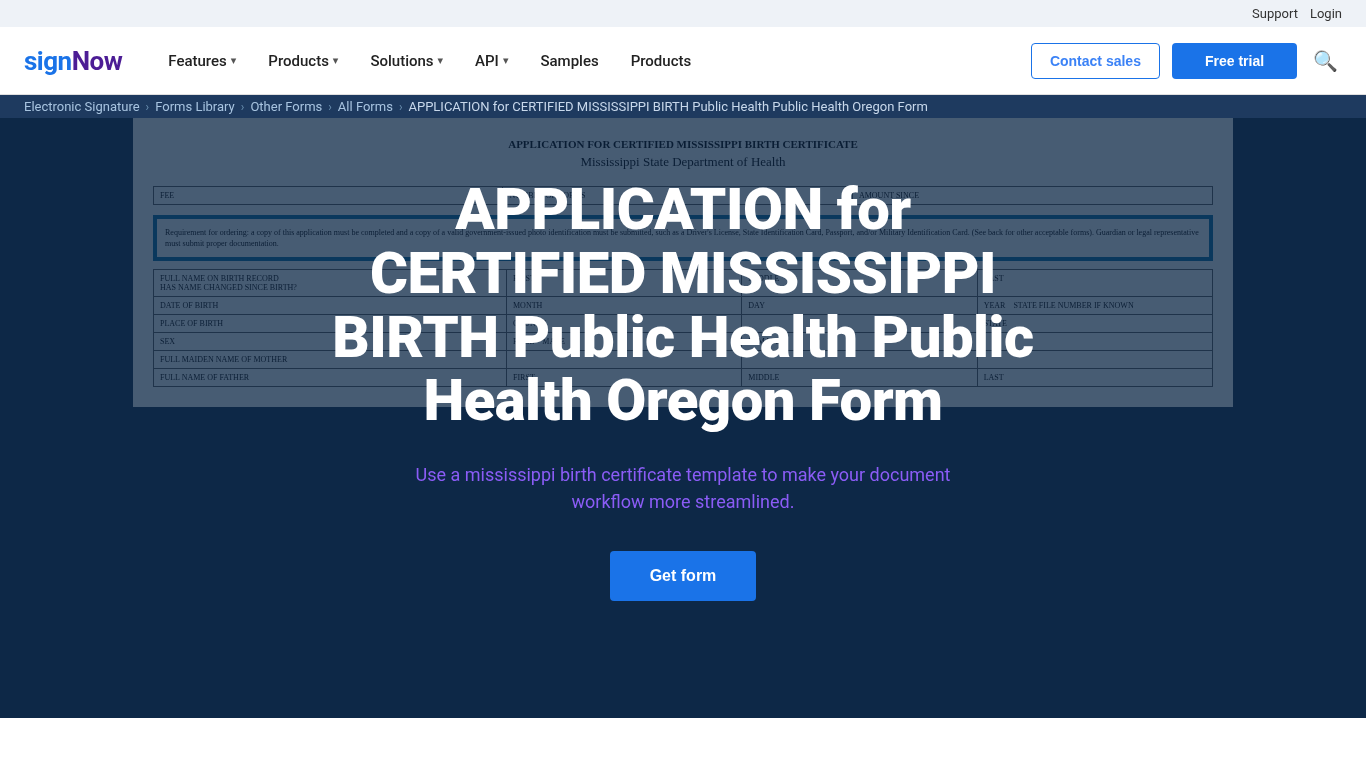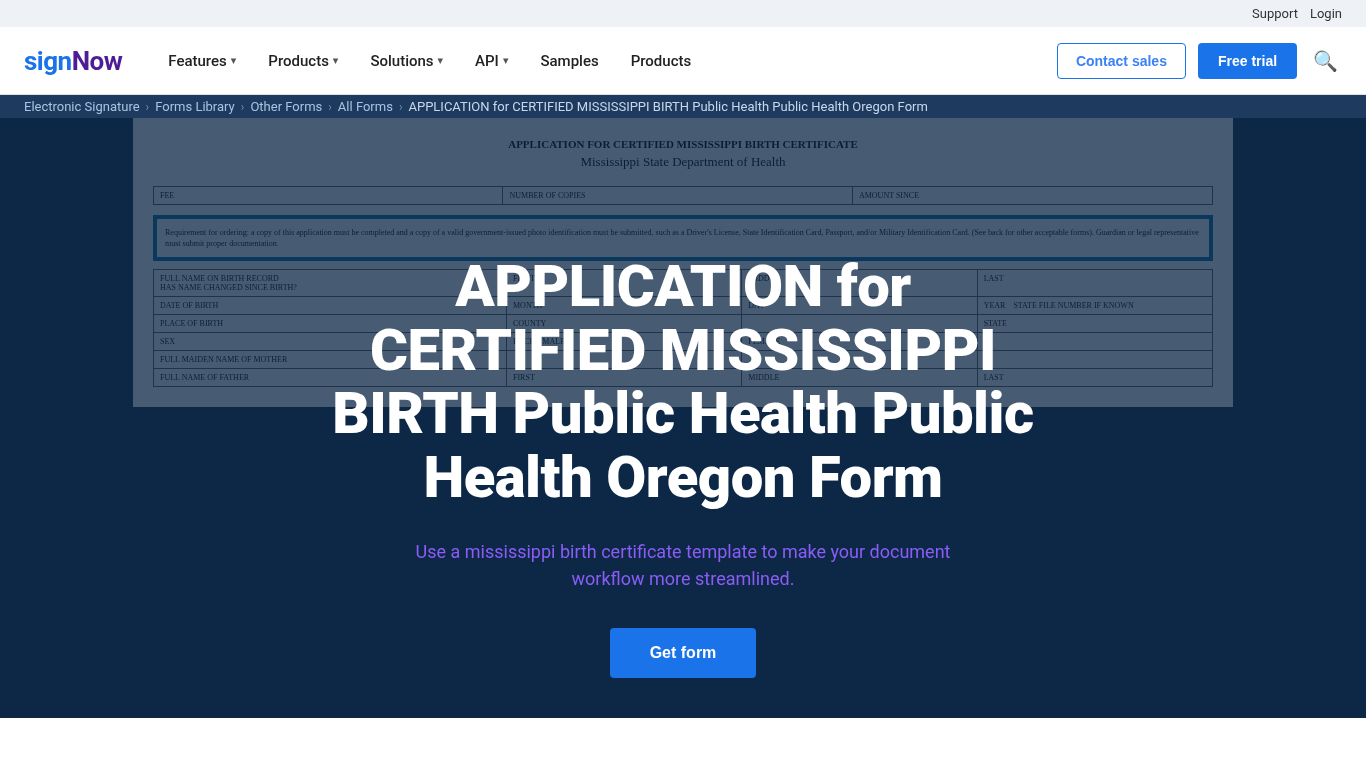--- a/index.html
+++ b/index.html
@@ -88,7 +88,7 @@
       background: #1a73e8;
       color: #fff;
       border: none;
-      padding: 10px 20px;
+      padding: 10px 33px;
       border-radius: 4px;
       font-size: 14px;
       font-weight: 600;

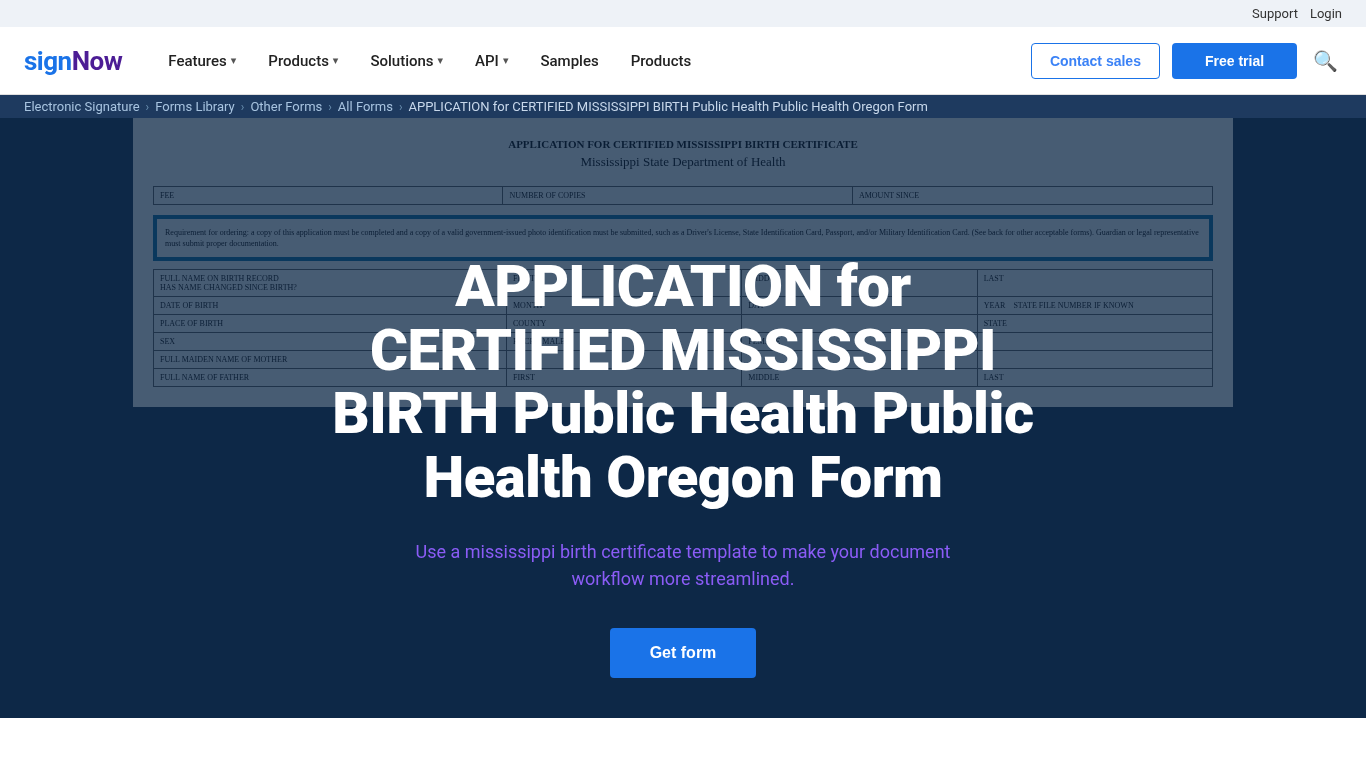--- a/index.html
+++ b/index.html
@@ -138,7 +138,6 @@
       display: flex;
       flex-direction: column;
       align-items: center;
-      justify-content: flex-end;
     }
 
     

